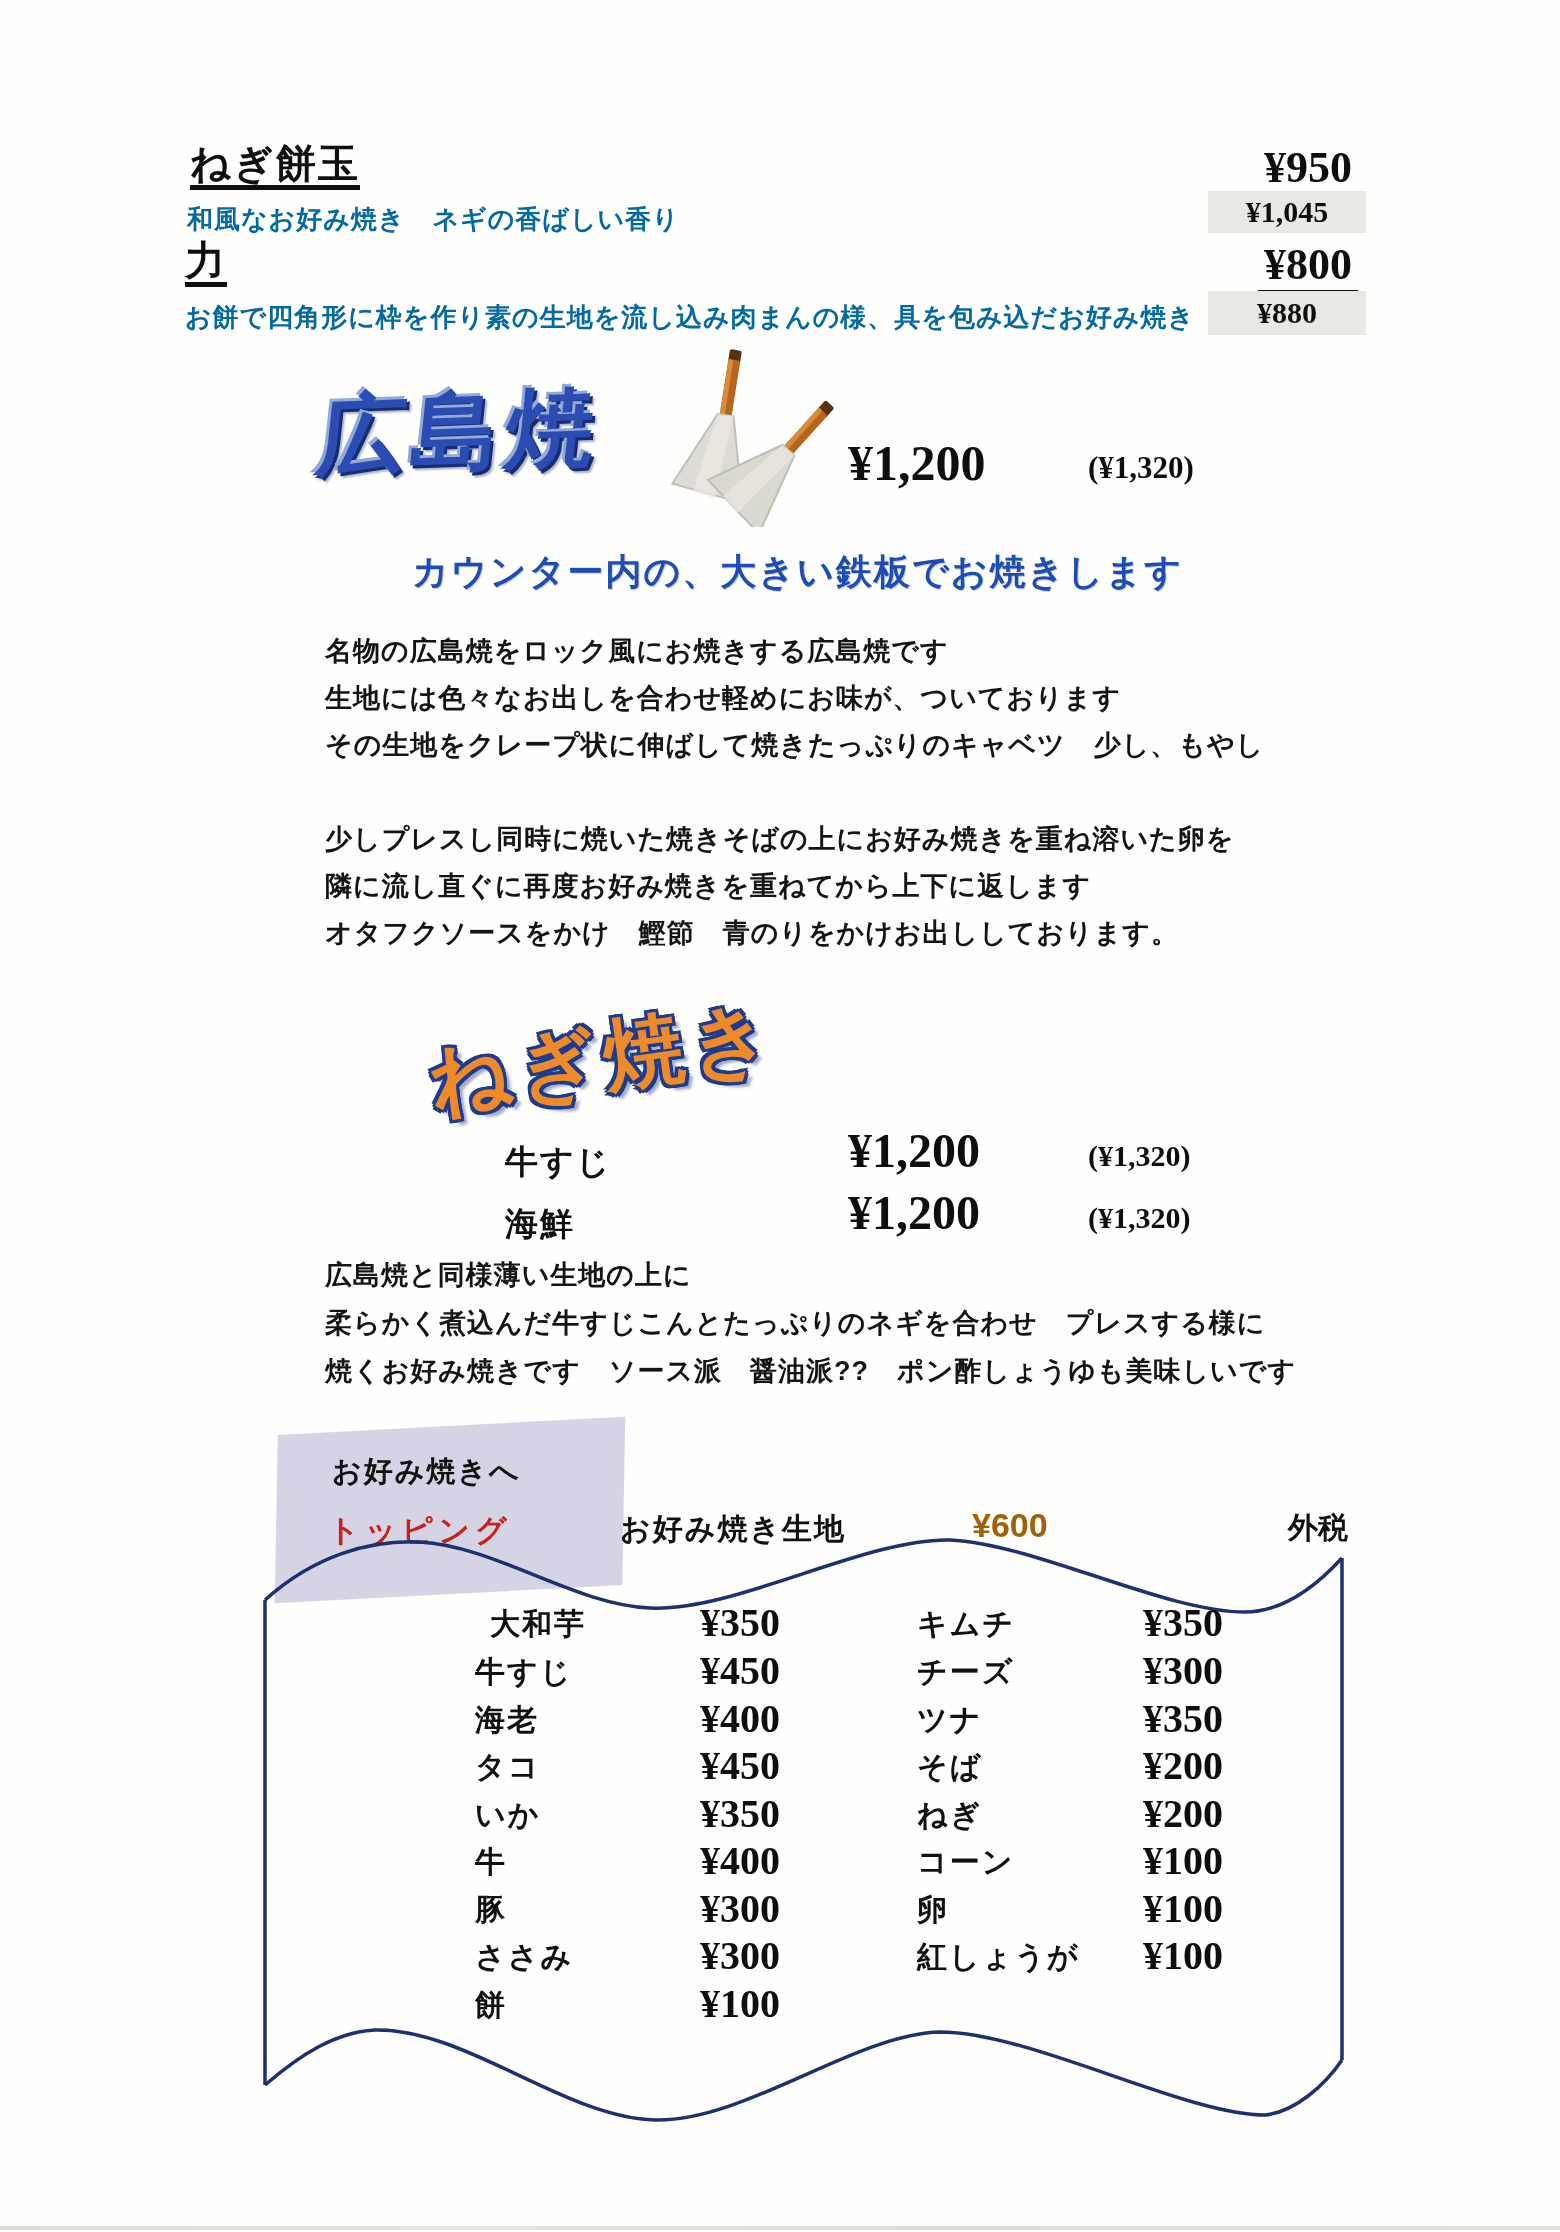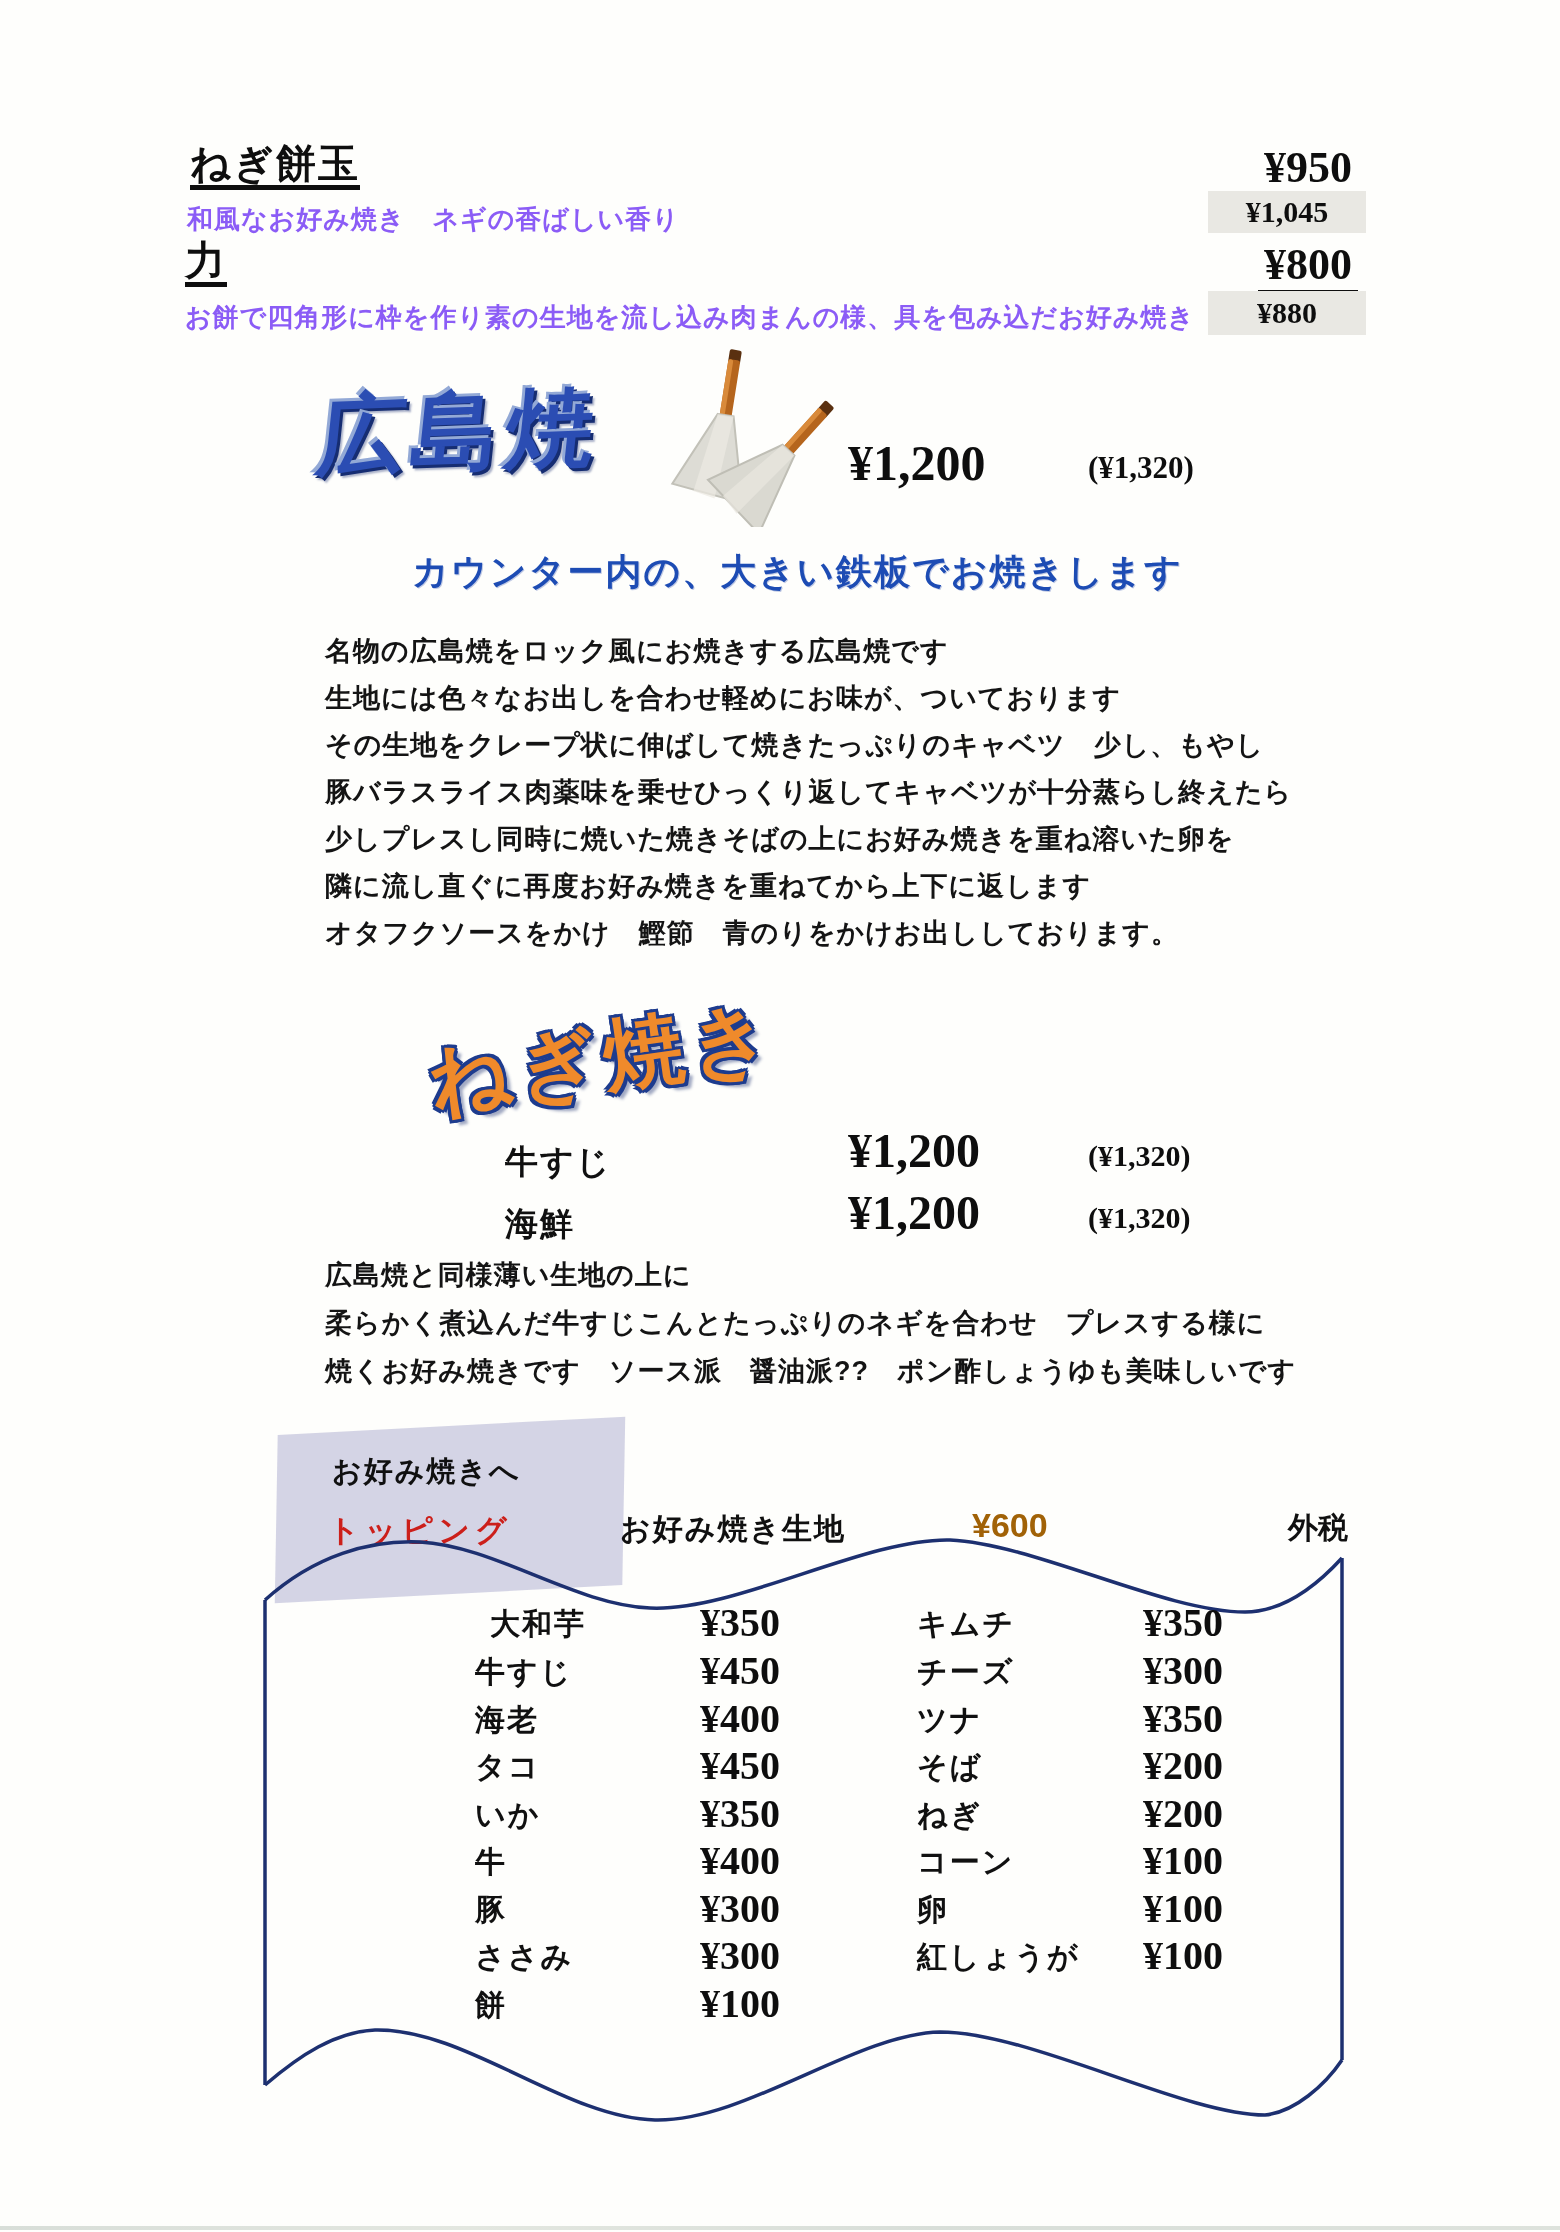--- a/index.html
+++ b/index.html
@@ -20,7 +20,7 @@
     border-bottom:5px solid #0e0e0e;padding-bottom:2px;line-height:1;
     color:#0e0e0e;
   }
-  .item-desc{font-size:26px;font-weight:bold;letter-spacing:1px;color:#8b5cf6;}
+  .item-desc{font-size:26px;font-weight:bold;letter-spacing:1px;color:#0369a1;}
   .price-serif{font-family:"Liberation Serif","DejaVu Serif",serif;font-weight:bold;color:#0e0e0e;}
   .price-main{font-size:44px;line-height:1;border-bottom:5px solid #0e0e0e;padding:0 6px 3px 6px;}
   .price-tax-box{

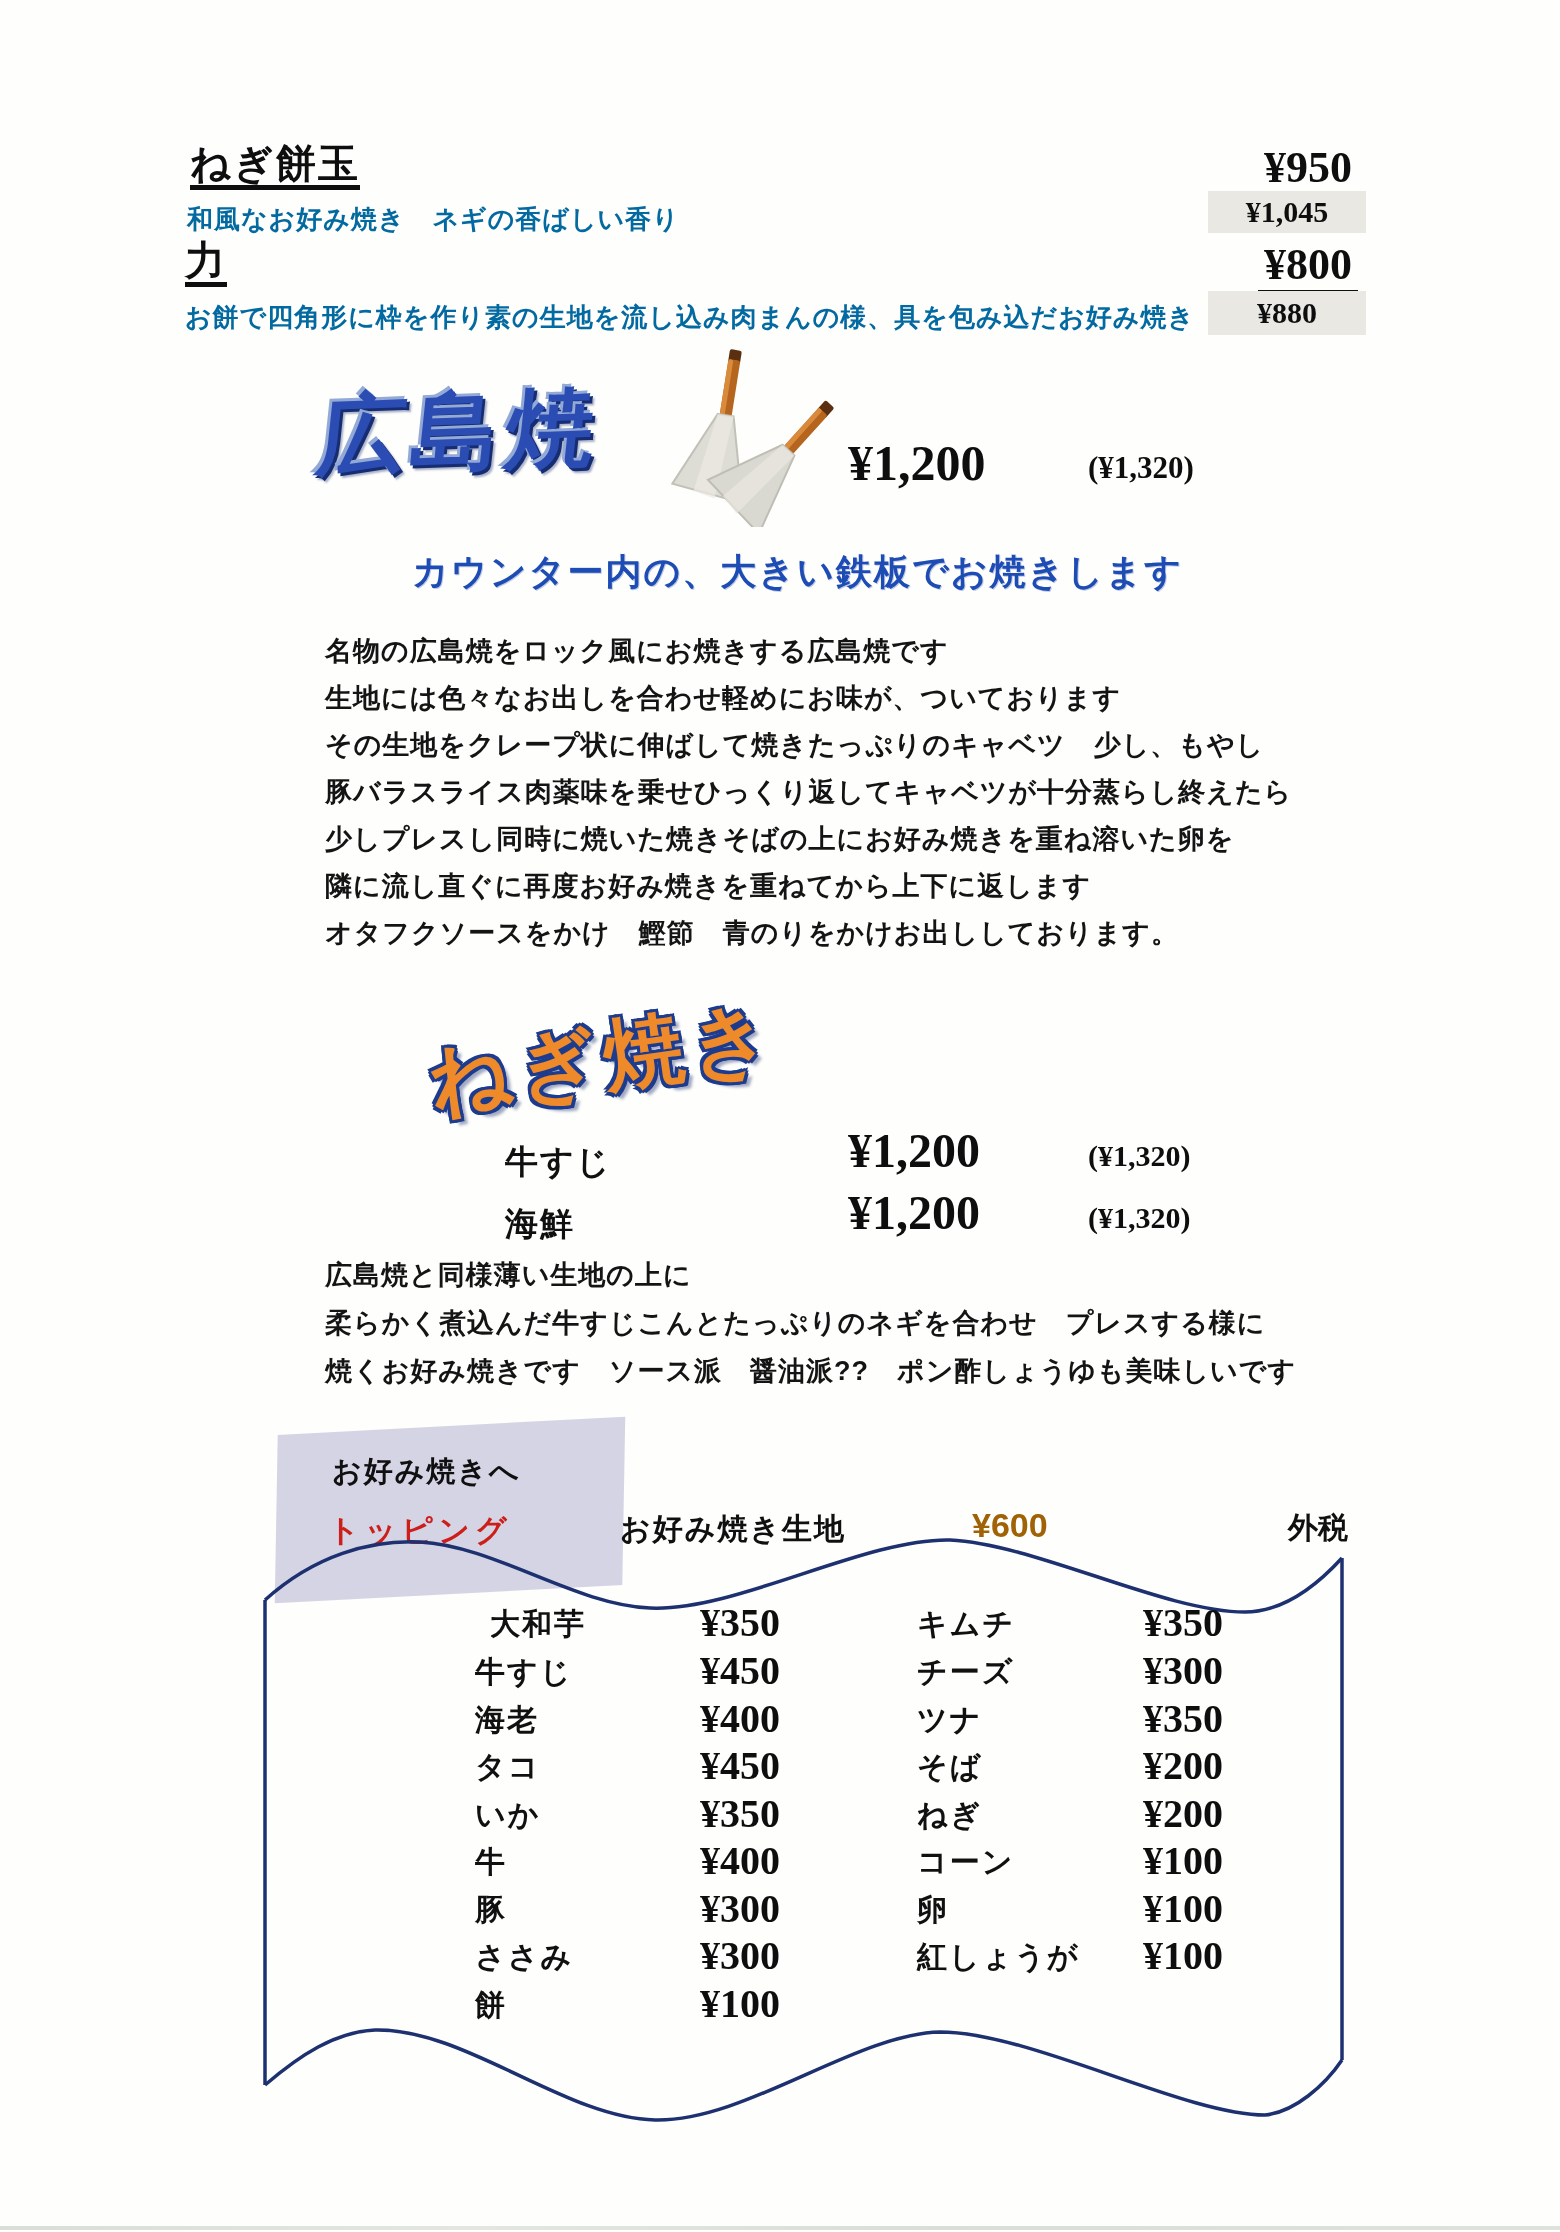--- a/index.html
+++ b/index.html
@@ -127,7 +127,6 @@
   <div class="abs body-line" style="left:325px;top:633px;">名物の広島焼をロック風にお焼きする広島焼です</div>
   <div class="abs body-line" style="left:325px;top:680px;">生地には色々なお出しを合わせ軽めにお味が、ついております</div>
   <div class="abs body-line" style="left:325px;top:727px;">その生地をクレープ状に伸ばして焼きたっぷりのキャベツ　少し、もやし</div>
-  <div class="abs body-line" style="left:325px;top:774px;">豚バラスライス肉薬味を乗せひっくり返してキャベツが十分蒸らし終えたら</div>
   <div class="abs body-line" style="left:325px;top:821px;">少しプレスし同時に焼いた焼きそばの上にお好み焼きを重ね溶いた卵を</div>
   <div class="abs body-line" style="left:325px;top:868px;">隣に流し直ぐに再度お好み焼きを重ねてから上下に返します</div>
   <div class="abs body-line" style="left:325px;top:915px;">オタフクソースをかけ　鰹節　青のりをかけお出ししております。</div>

